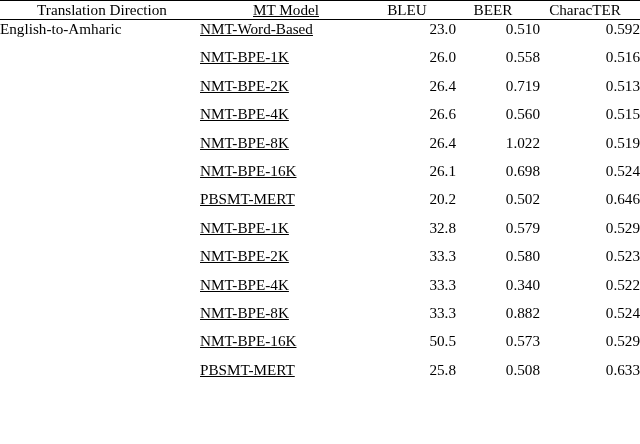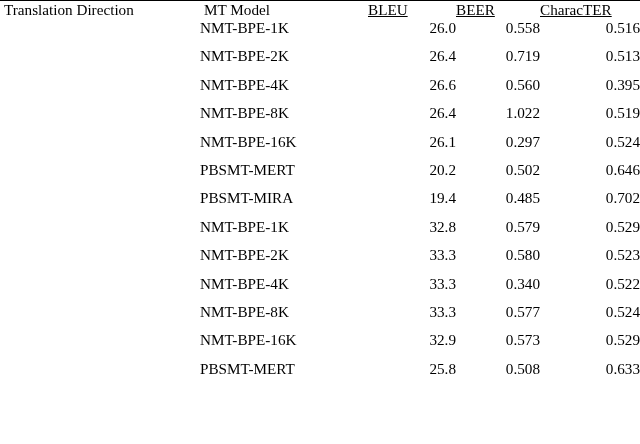--- a/index.html
+++ b/index.html
@@ -69,7 +69,7 @@
     text-decoration: underline;
   }
   .hdr .cell-dir, .hdr .cell-model {
-    text-align: left;
+    text-align: center;
     padding-left: 4px;
   }
 </style>

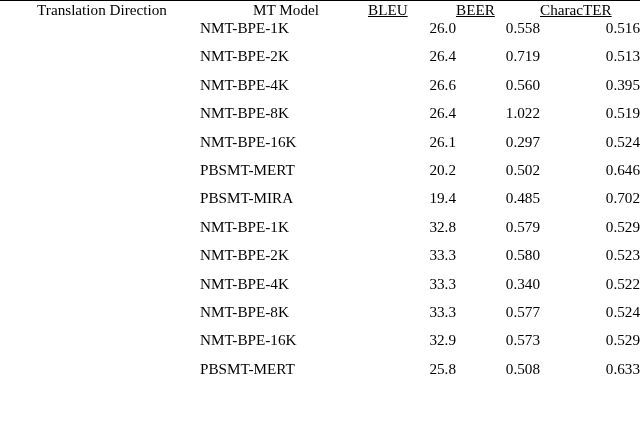--- a/index.html
+++ b/index.html
@@ -58,6 +58,7 @@
   .cell-model {
     text-align: left;
     padding-left: 4px;
+    text-decoration: underline;
   }
   .cell-num {
     text-align: right;

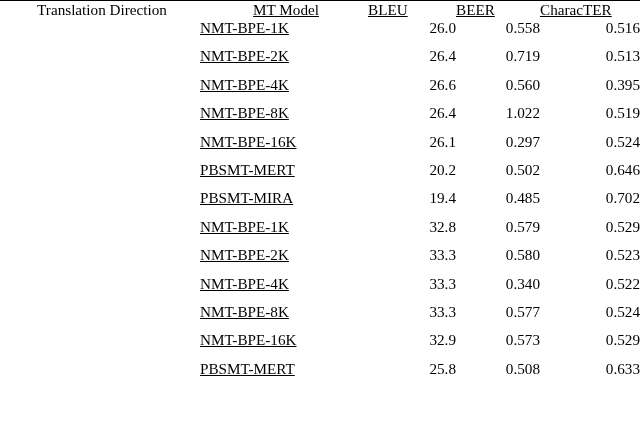--- a/index.html
+++ b/index.html
@@ -65,9 +65,8 @@
     padding-right: 10px;
   }
   .hdr .cell-num {
-    text-align: left;
+    text-align: center;
     padding-right: 10px;
-    text-decoration: underline;
   }
   .hdr .cell-dir, .hdr .cell-model {
     text-align: center;

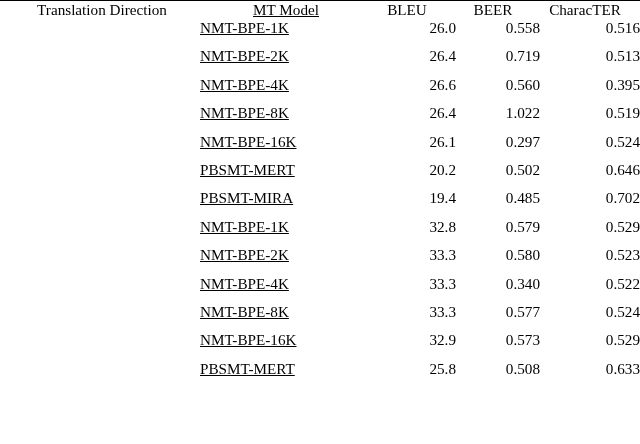--- a/index.html
+++ b/index.html
@@ -96,6 +96,13 @@
     </thead>
     <tbody>
 
+      <tr class="rule-mid">
+        <td class="cell-dir">English-to-Amharic</td>
+        <td class="cell-model">NMT-Word-Based</td>
+        <td class="cell-num">23.0</td>
+        <td class="cell-num">0.510</td>
+        <td class="cell-num">0.592</td>
+      </tr>
       <tr>
         <td class="cell-dir"></td>
         <td class="cell-model">NMT-BPE-1K</td>

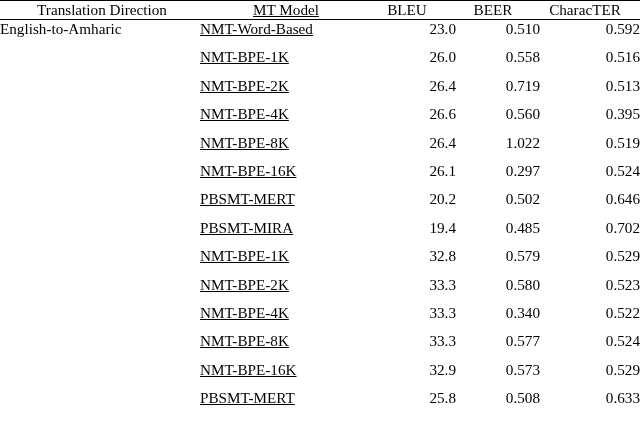--- a/index.html
+++ b/index.html
@@ -122,7 +122,7 @@
         <td class="cell-model">NMT-BPE-4K</td>
         <td class="cell-num">26.6</td>
         <td class="cell-num">0.560</td>
-        <td class="cell-num">0.395</td>
+        <td class="cell-num">0.515</td>
       </tr>
       <tr>
         <td class="cell-dir"></td>

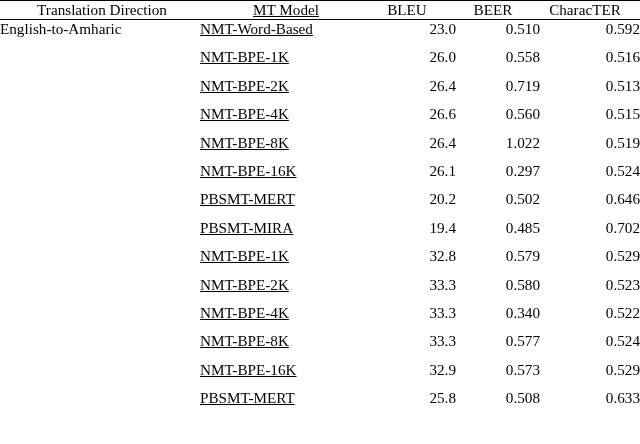--- a/index.html
+++ b/index.html
@@ -135,7 +135,7 @@
         <td class="cell-dir"></td>
         <td class="cell-model">NMT-BPE-16K</td>
         <td class="cell-num">26.1</td>
-        <td class="cell-num">0.297</td>
+        <td class="cell-num">0.698</td>
         <td class="cell-num">0.524</td>
       </tr>
       <tr>

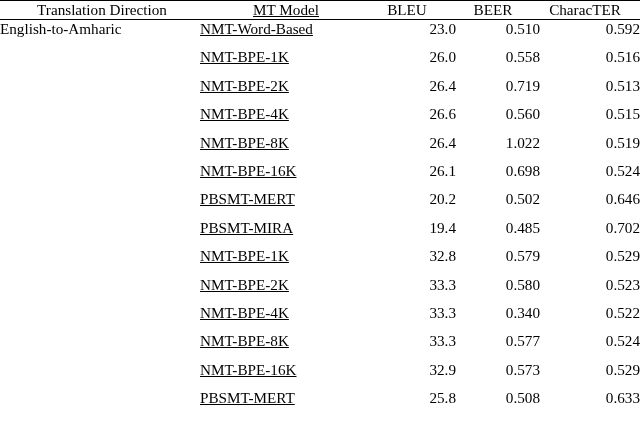--- a/index.html
+++ b/index.html
@@ -145,13 +145,6 @@
         <td class="cell-num">0.502</td>
         <td class="cell-num">0.646</td>
       </tr>
-      <tr>
-        <td class="cell-dir"></td>
-        <td class="cell-model">PBSMT-MIRA</td>
-        <td class="cell-num">19.4</td>
-        <td class="cell-num">0.485</td>
-        <td class="cell-num">0.702</td>
-      </tr>
 
       <tr>
         <td class="cell-dir"></td>

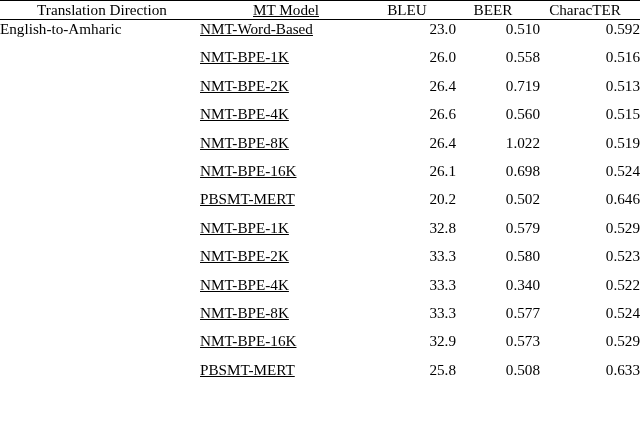--- a/index.html
+++ b/index.html
@@ -171,7 +171,7 @@
         <td class="cell-dir"></td>
         <td class="cell-model">NMT-BPE-8K</td>
         <td class="cell-num">33.3</td>
-        <td class="cell-num">0.577</td>
+        <td class="cell-num">0.882</td>
         <td class="cell-num">0.524</td>
       </tr>
       <tr>

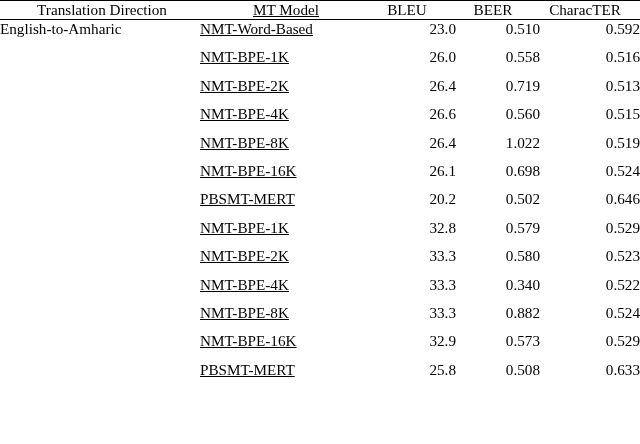--- a/index.html
+++ b/index.html
@@ -177,7 +177,7 @@
       <tr>
         <td class="cell-dir"></td>
         <td class="cell-model">NMT-BPE-16K</td>
-        <td class="cell-num">32.9</td>
+        <td class="cell-num">50.5</td>
         <td class="cell-num">0.573</td>
         <td class="cell-num">0.529</td>
       </tr>

